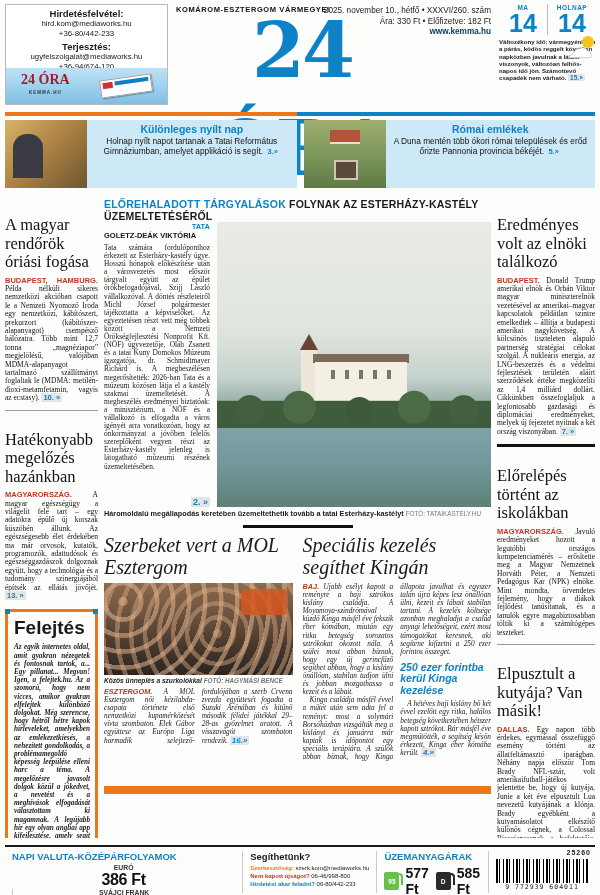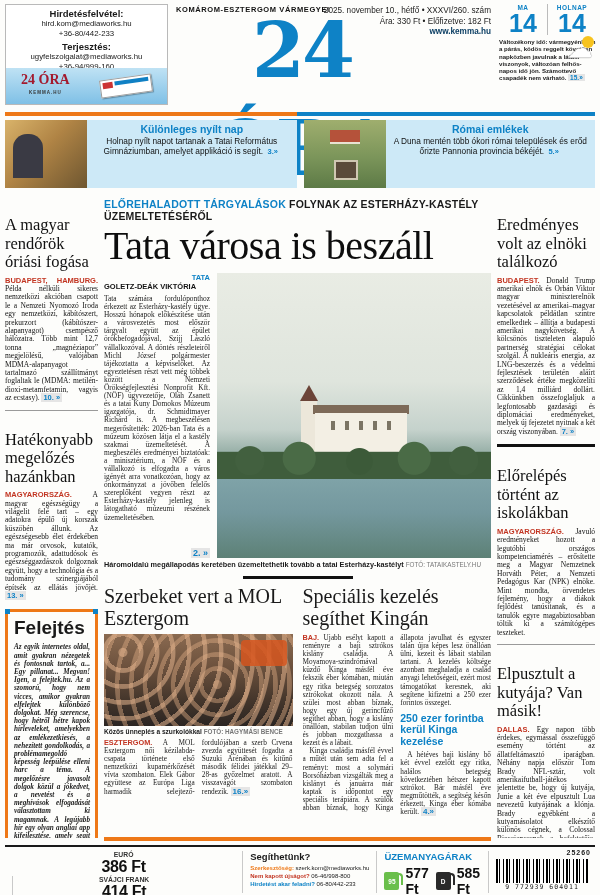--- a/index.html
+++ b/index.html
@@ -172,7 +172,7 @@
       <div class="ad-s">+36-80/442-233</div>
       <div class="ad-t">Terjesztés:</div>
       <div class="ad-s">ugyfelszolgalat@mediaworks.hu</div>
-      <div class="ad-s">+36-94/999-160</div>
+      <div class="ad-s">+36-94/674-120</div>
       <div class="ad-band">
         <div class="ad-logo"><span>24 ÓRA</span><small>KEMMA.HU</small></div>
         <div class="ad-paper"></div>

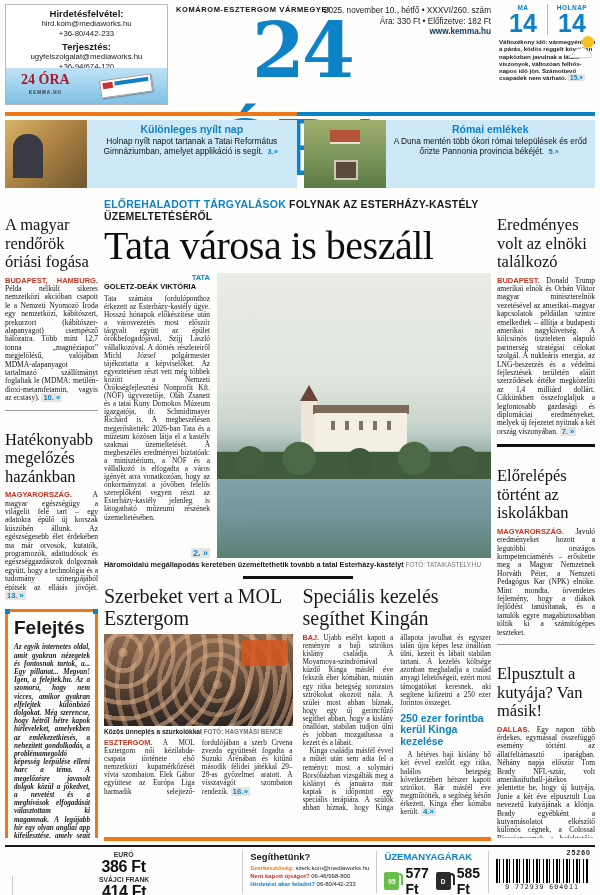--- a/index.html
+++ b/index.html
@@ -246,7 +246,6 @@
     <div class="kicker">
       <span class="hl">ELŐREHALADOTT TÁRGYALÁSOK</span><span> FOLYNAK AZ ESTERHÁZY-KASTÉLY ÜZEMELTETÉSÉRŐL</span>
     </div>
-    <div class="headline">Tata városa is beszáll</div>
     <div class="mainrow">
       <div class="maintext">
         <div class="loc-tag">TATA</div>

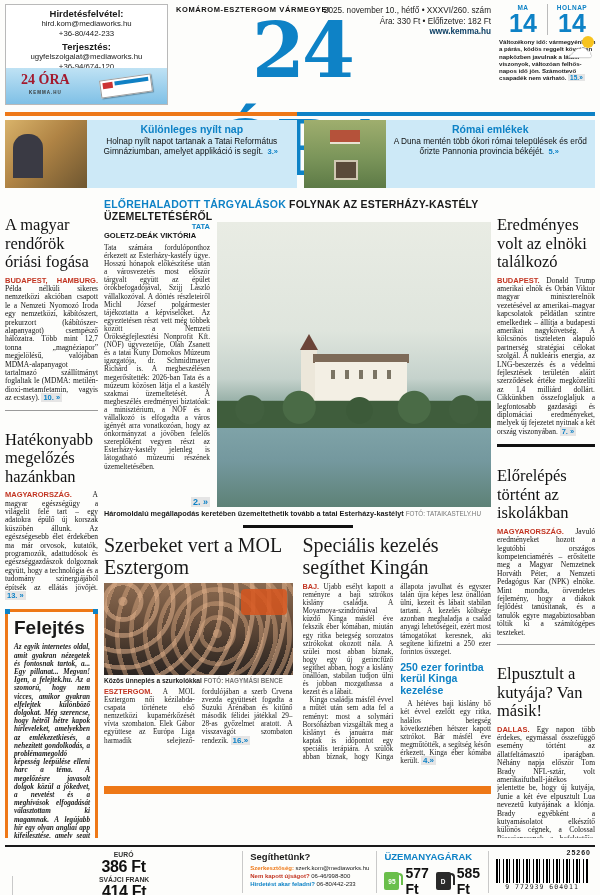--- a/index.html
+++ b/index.html
@@ -109,7 +109,7 @@
   .cdiv { width:110px; height:3px; background:#111; margin:7px auto 7px auto; }
 
   
-  .subrow { display:flex; gap:10px; }
+  .subrow { display:flex; gap:10px;font-style:italic; }
   .sub { flex:1; }
   .sub-title { font-family:"Liberation Serif", serif; font-size:20px; line-height:21.5px; font-weight:normal; margin-bottom:5px; }
   .crowdphoto { width:100%; height:92px; position:relative; overflow:hidden;

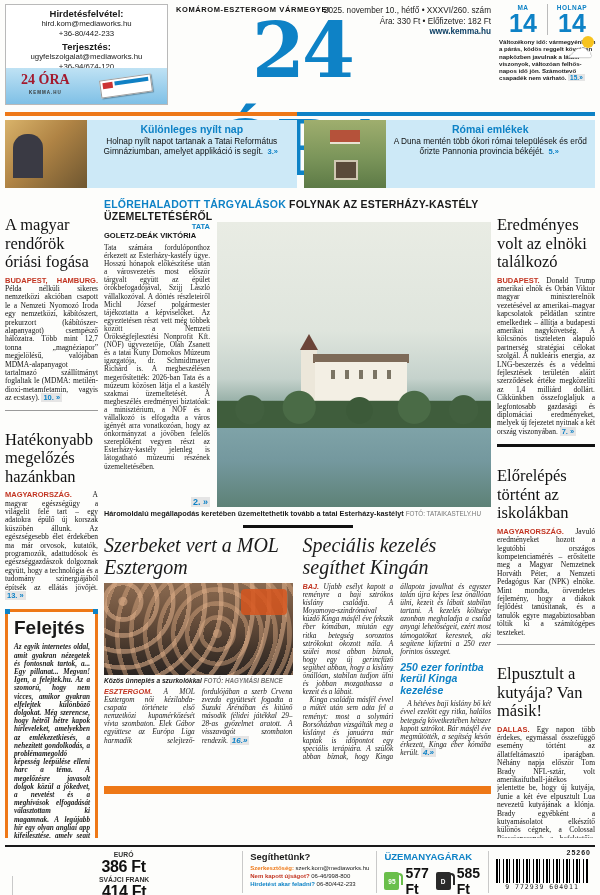--- a/index.html
+++ b/index.html
@@ -317,6 +317,7 @@
 
   <div class="footer">
     <div class="fcell f-currency">
+      <div class="f-head">NAPI VALUTA-KÖZÉPÁRFOLYAMOK</div>
       <div class="currow">
         <div class="curitem">
           <div class="curlabel">EURÓ</div>

